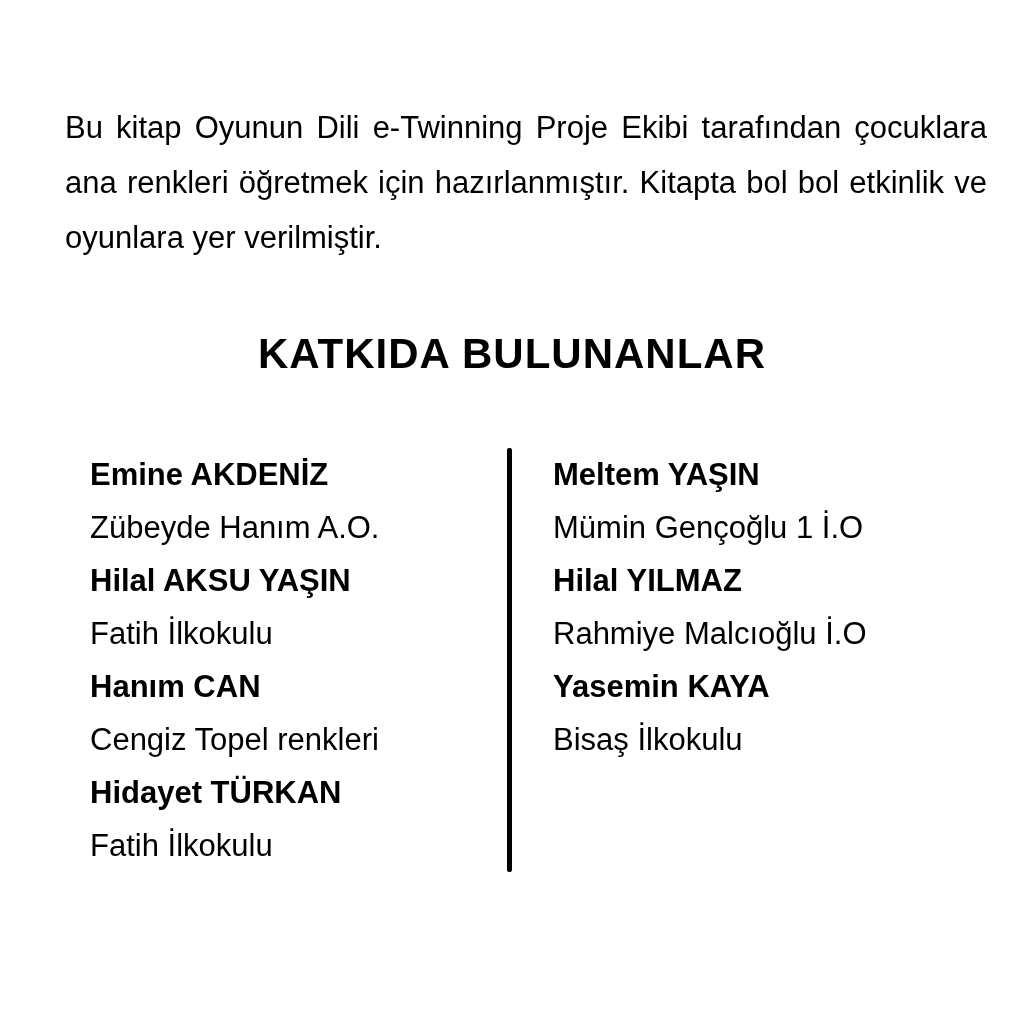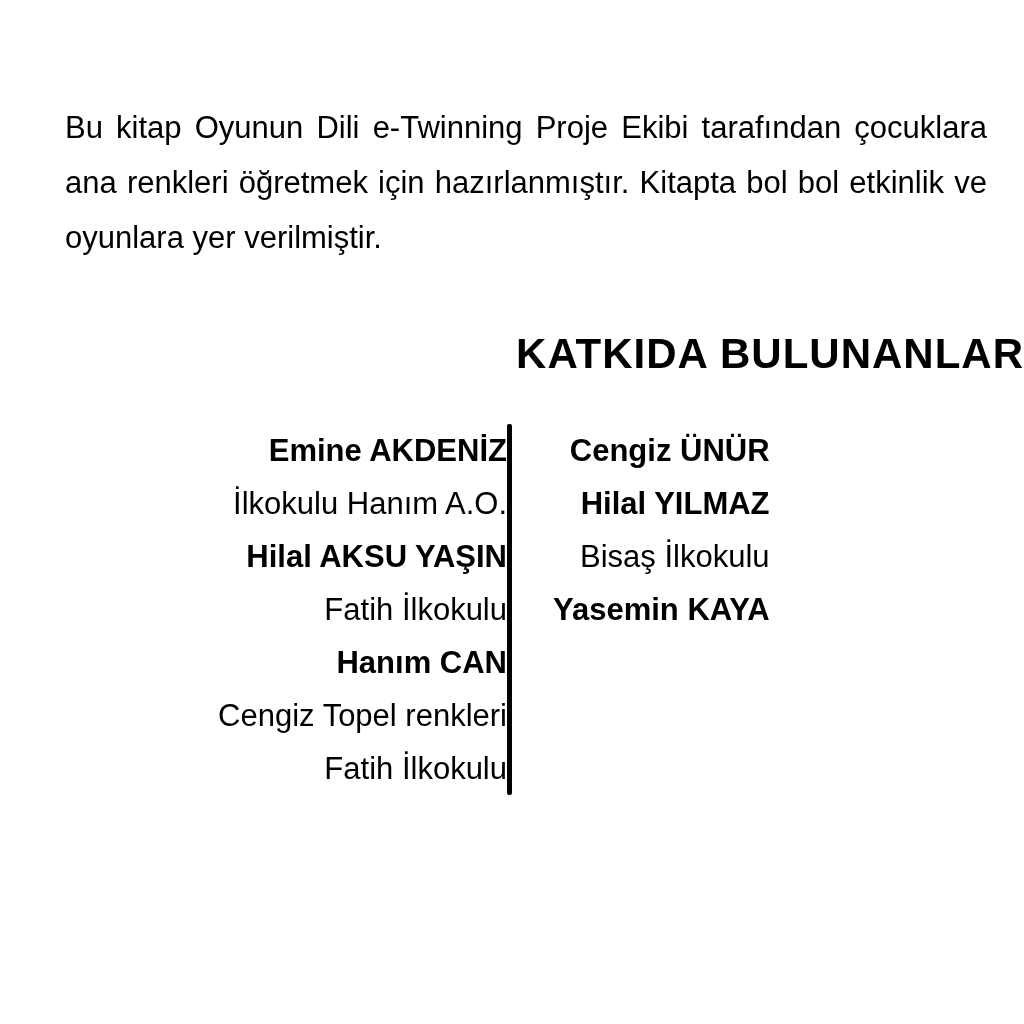--- a/index.html
+++ b/index.html
@@ -32,7 +32,7 @@
     top: 330px;
     left: 0;
     width: 1024px;
-    text-align: right;
+    text-align: center;
     font-size: 42px;
     font-weight: bold;
     letter-spacing: 1px;

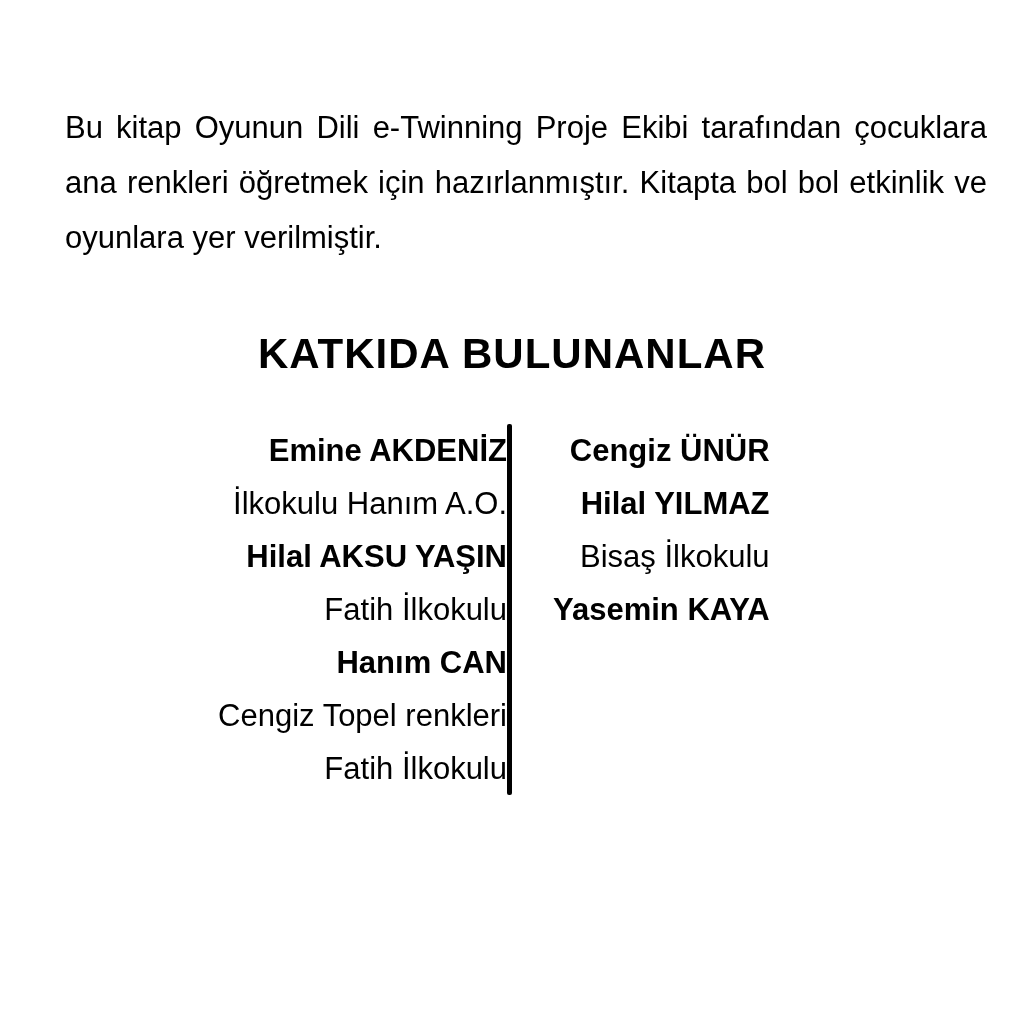--- a/index.html
+++ b/index.html
@@ -40,12 +40,11 @@
   }
   .contributors {
     position: absolute;
-    top: 424px;
+    top: 448px;
     left: 0;
     width: 1024px;
     display: flex;
     align-items: stretch;
-    text-align: right;
   }
   .col {
     font-size: 31px;

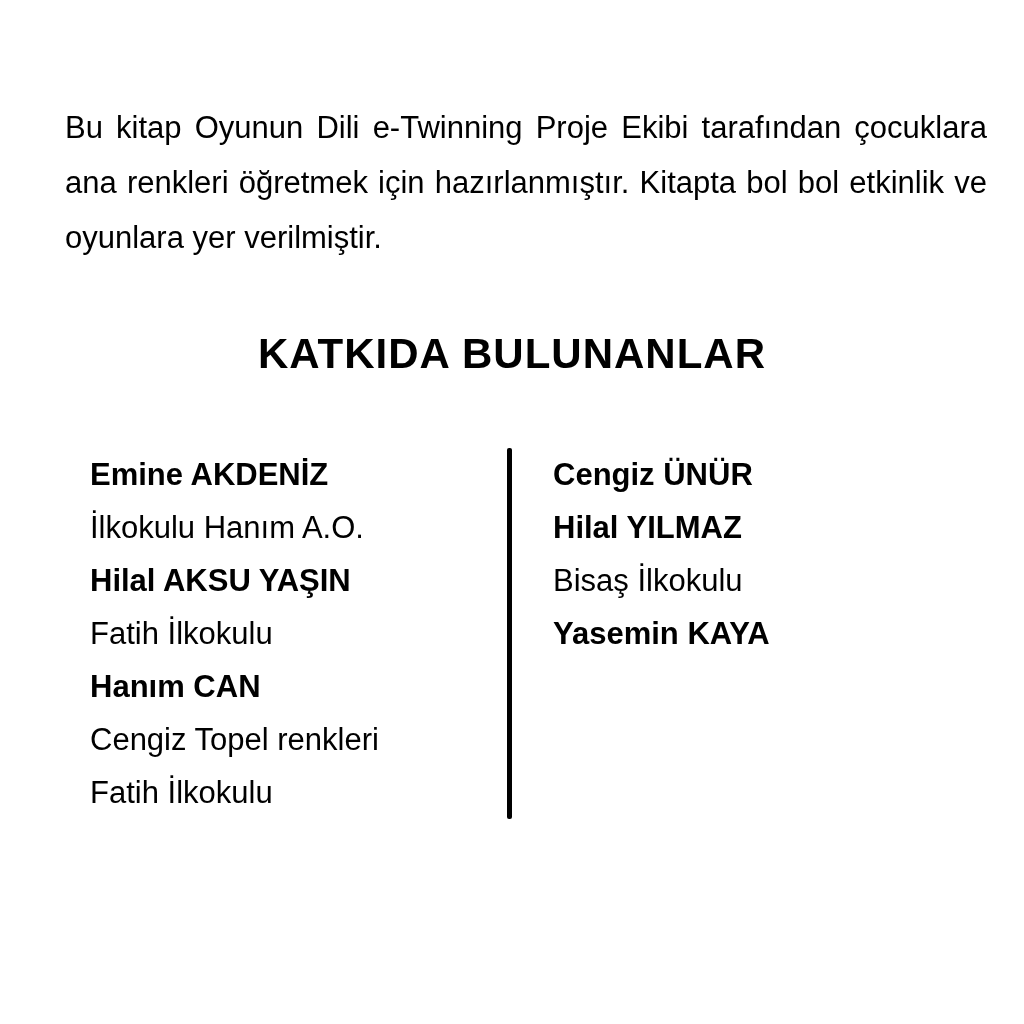--- a/index.html
+++ b/index.html
@@ -101,7 +101,7 @@
 
     <div class="col col-right">
       <div class="entry">
-        <div class="line name">Cengiz ÜNÜR</div>
+        <div class="line name">Meltem YAŞIN</div>
       </div>
       <div class="entry">
       </div>

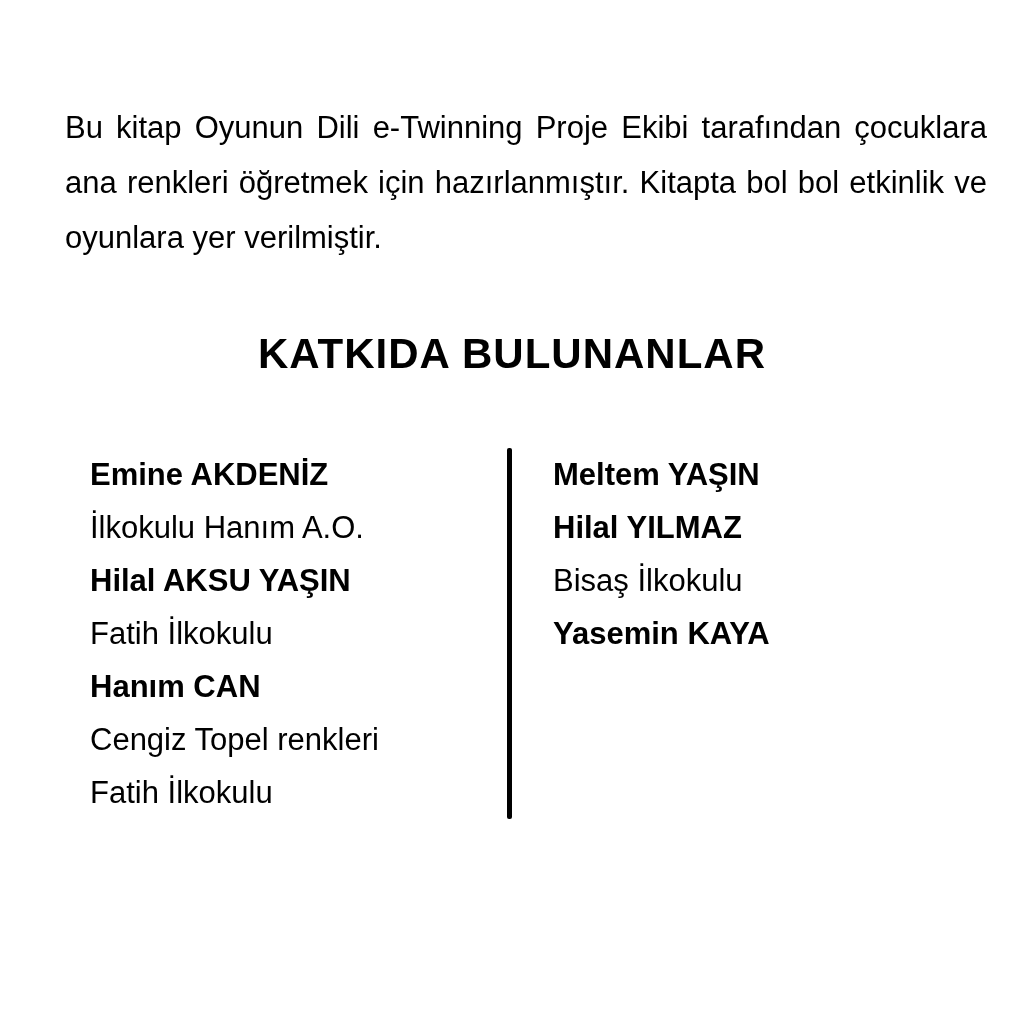--- a/index.html
+++ b/index.html
@@ -82,7 +82,7 @@
     <div class="col col-left">
       <div class="entry">
         <div class="line name">Emine AKDENİZ</div>
-        <div class="line school">İlkokulu Hanım A.O.</div>
+        <div class="line school">Zübeyde Hanım A.O.</div>
       </div>
       <div class="entry">
         <div class="line name">Hilal AKSU YAŞIN</div>

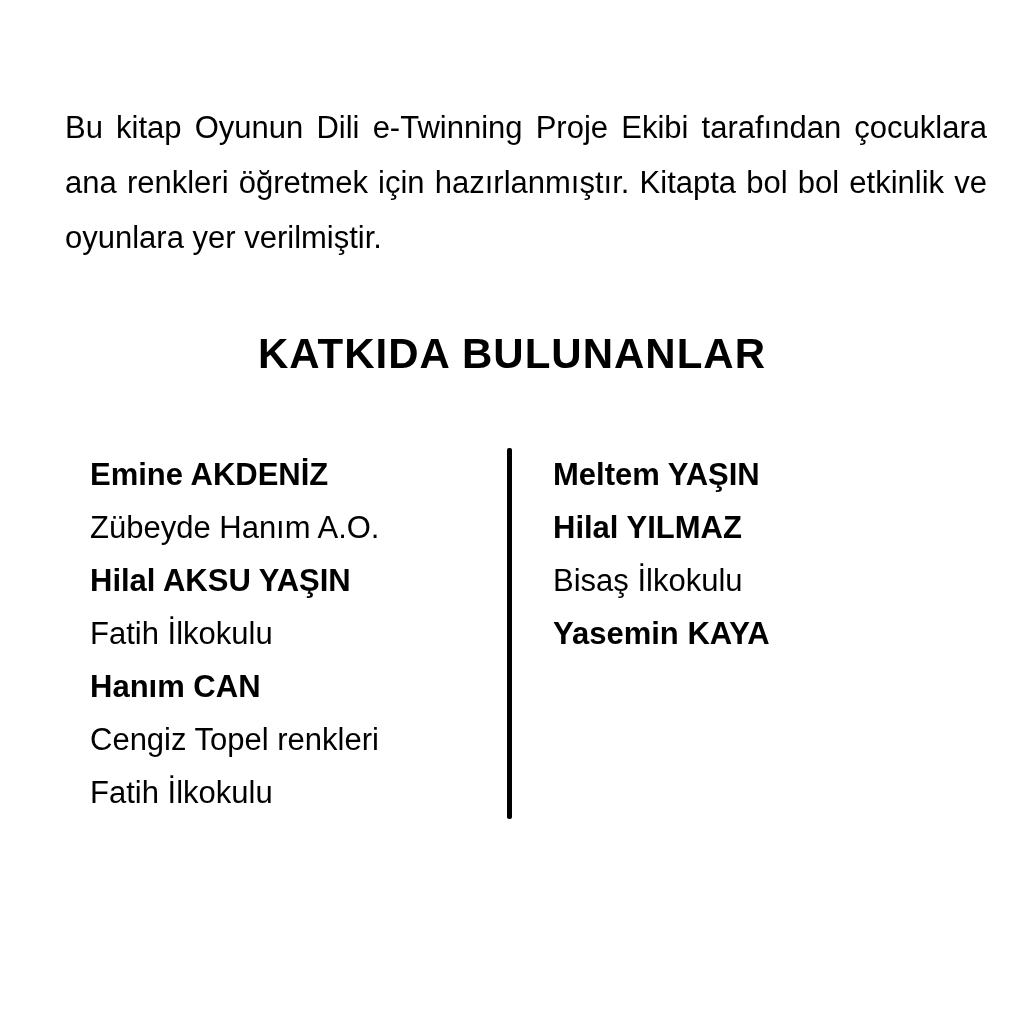--- a/index.html
+++ b/index.html
@@ -104,6 +104,7 @@
         <div class="line name">Meltem YAŞIN</div>
       </div>
       <div class="entry">
+        <div class="line school">Mümin Gençoğlu 1 İ.O</div>
       </div>
       <div class="entry">
         <div class="line name">Hilal YILMAZ</div>

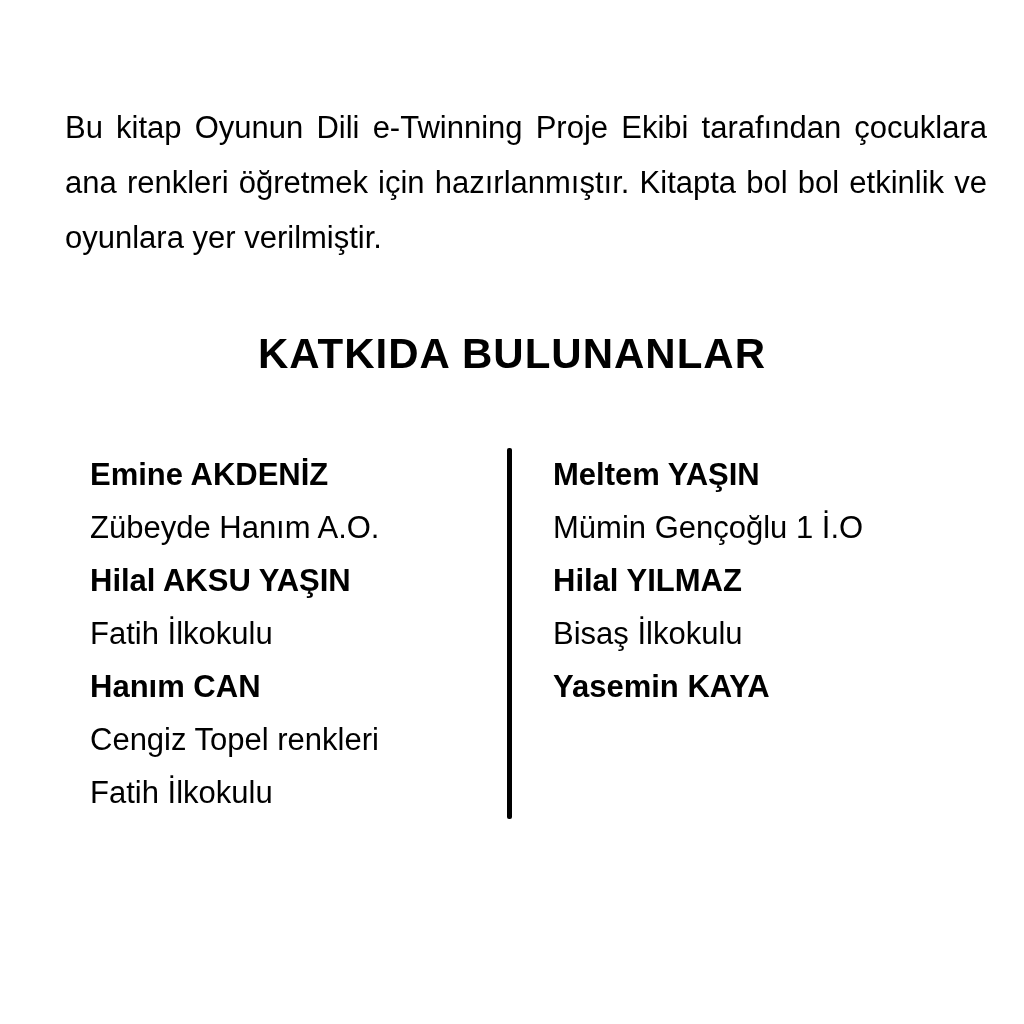--- a/index.html
+++ b/index.html
@@ -108,6 +108,7 @@
       </div>
       <div class="entry">
         <div class="line name">Hilal YILMAZ</div>
+        <div class="line school">Rahmiye Malcıoğlu İ.O</div>
       </div>
       <div class="entry">
         <div class="line school">Bisaş İlkokulu</div>

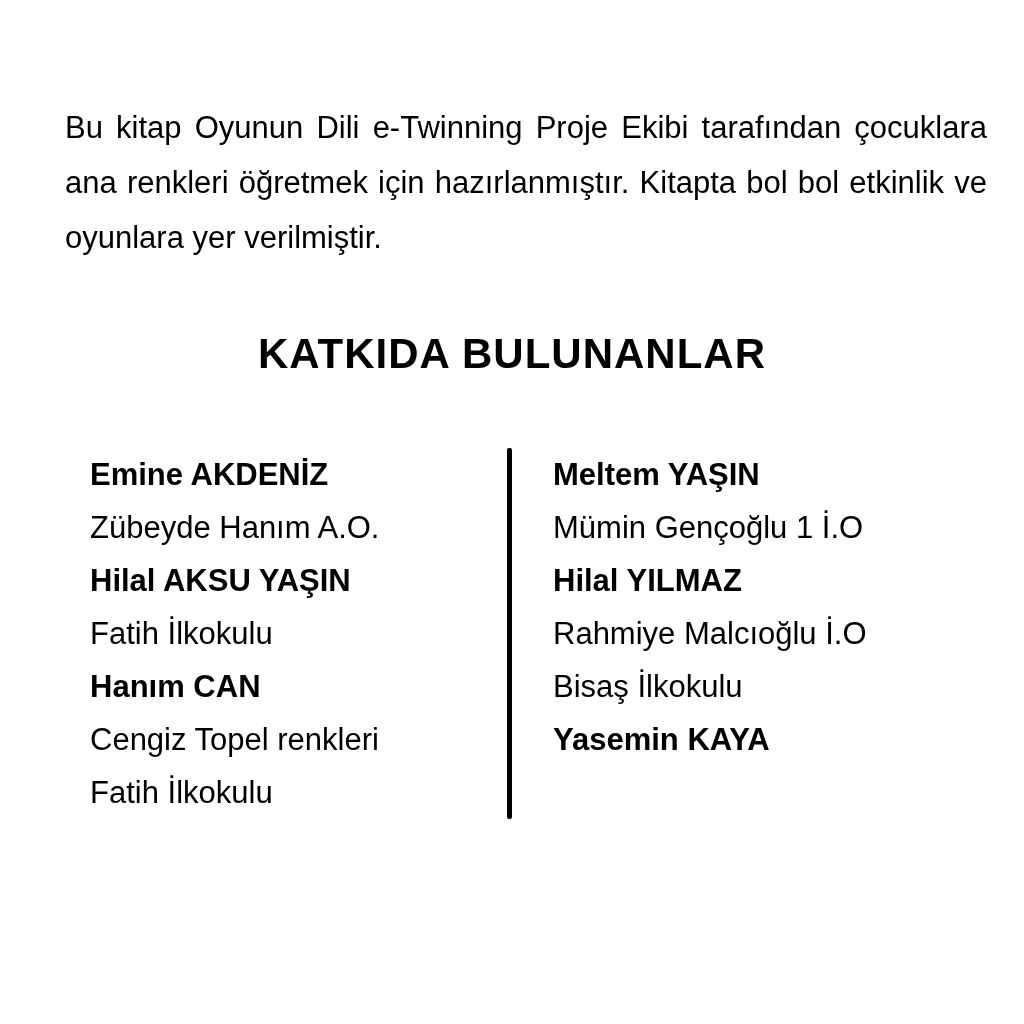--- a/index.html
+++ b/index.html
@@ -111,8 +111,8 @@
         <div class="line school">Rahmiye Malcıoğlu İ.O</div>
       </div>
       <div class="entry">
+        <div class="line name">Yasemin KAYA</div>
         <div class="line school">Bisaş İlkokulu</div>
-        <div class="line name">Yasemin KAYA</div>
       </div>
     </div>
 

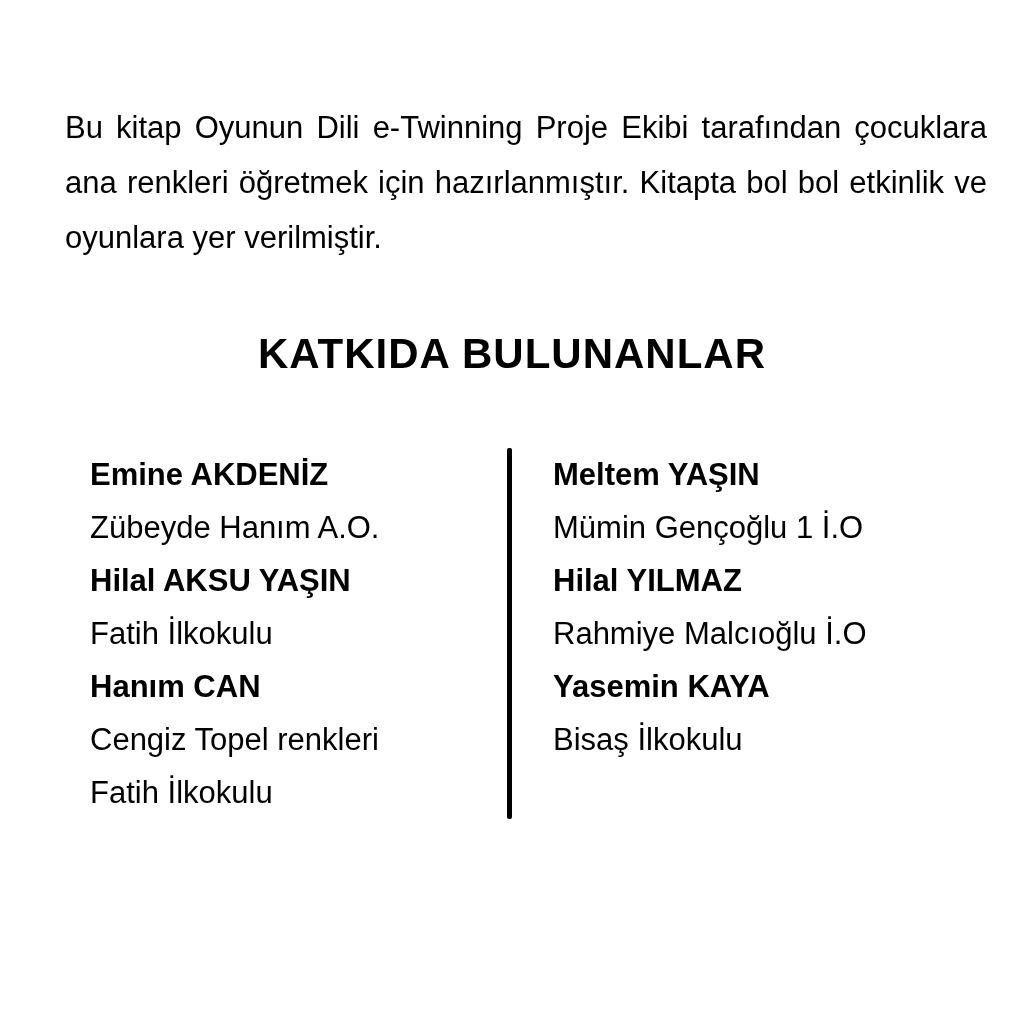--- a/index.html
+++ b/index.html
@@ -93,6 +93,7 @@
         <div class="line school">Cengiz Topel renkleri</div>
       </div>
       <div class="entry">
+        <div class="line name">Hidayet TÜRKAN</div>
         <div class="line school">Fatih İlkokulu</div>
       </div>
     </div>

